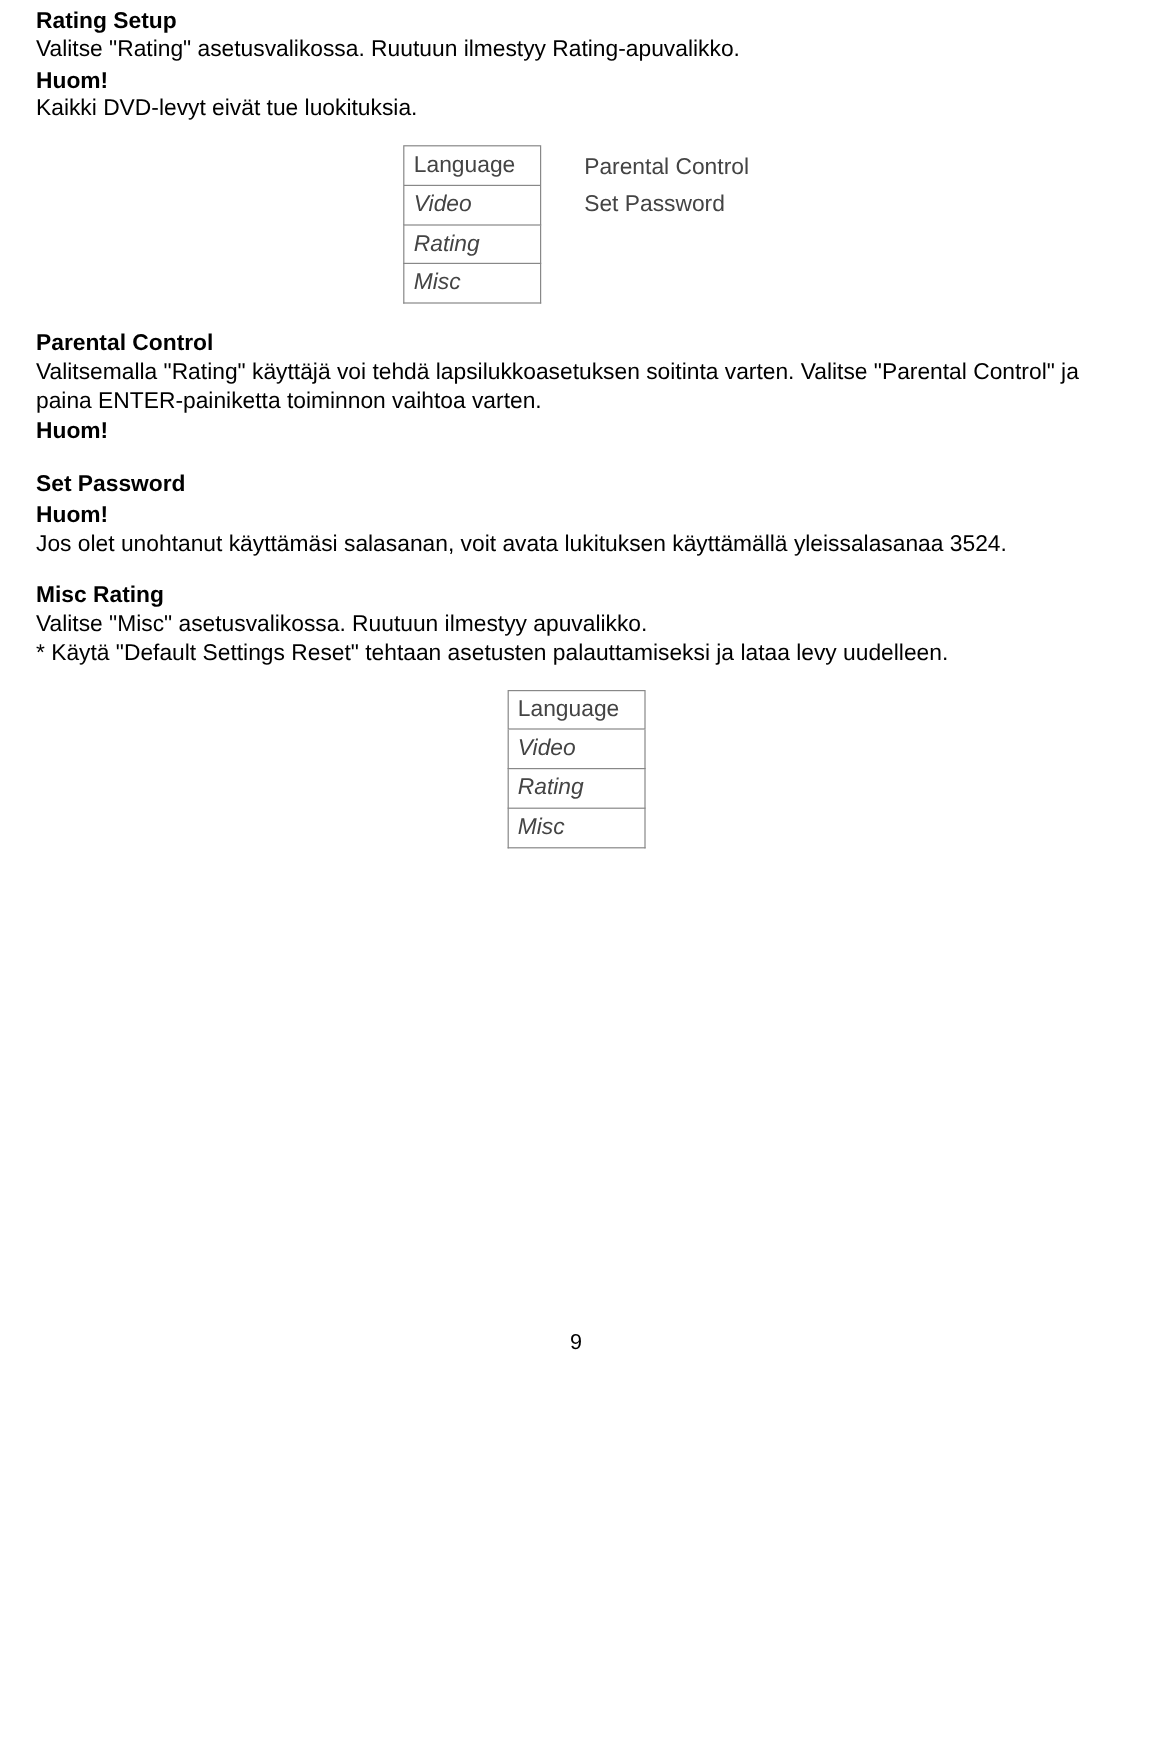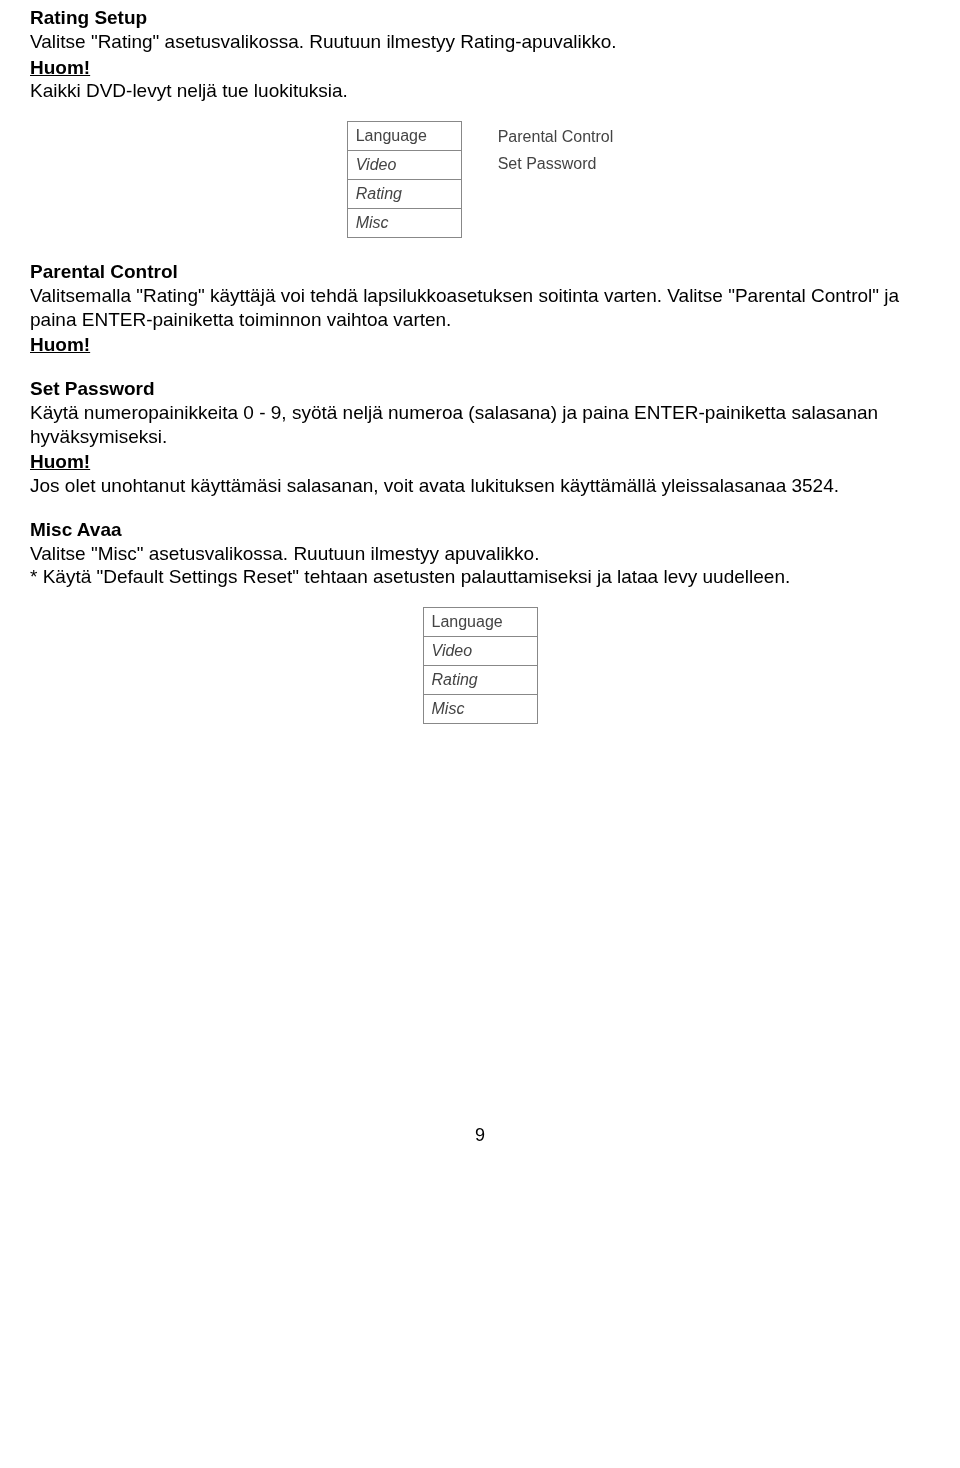--- a/index.html
+++ b/index.html
@@ -22,7 +22,6 @@
   .huom {
     font-weight: bold;
     margin-top: 2px;
-    text-decoration: underline;
   }
   .para {
     margin-top: 0;

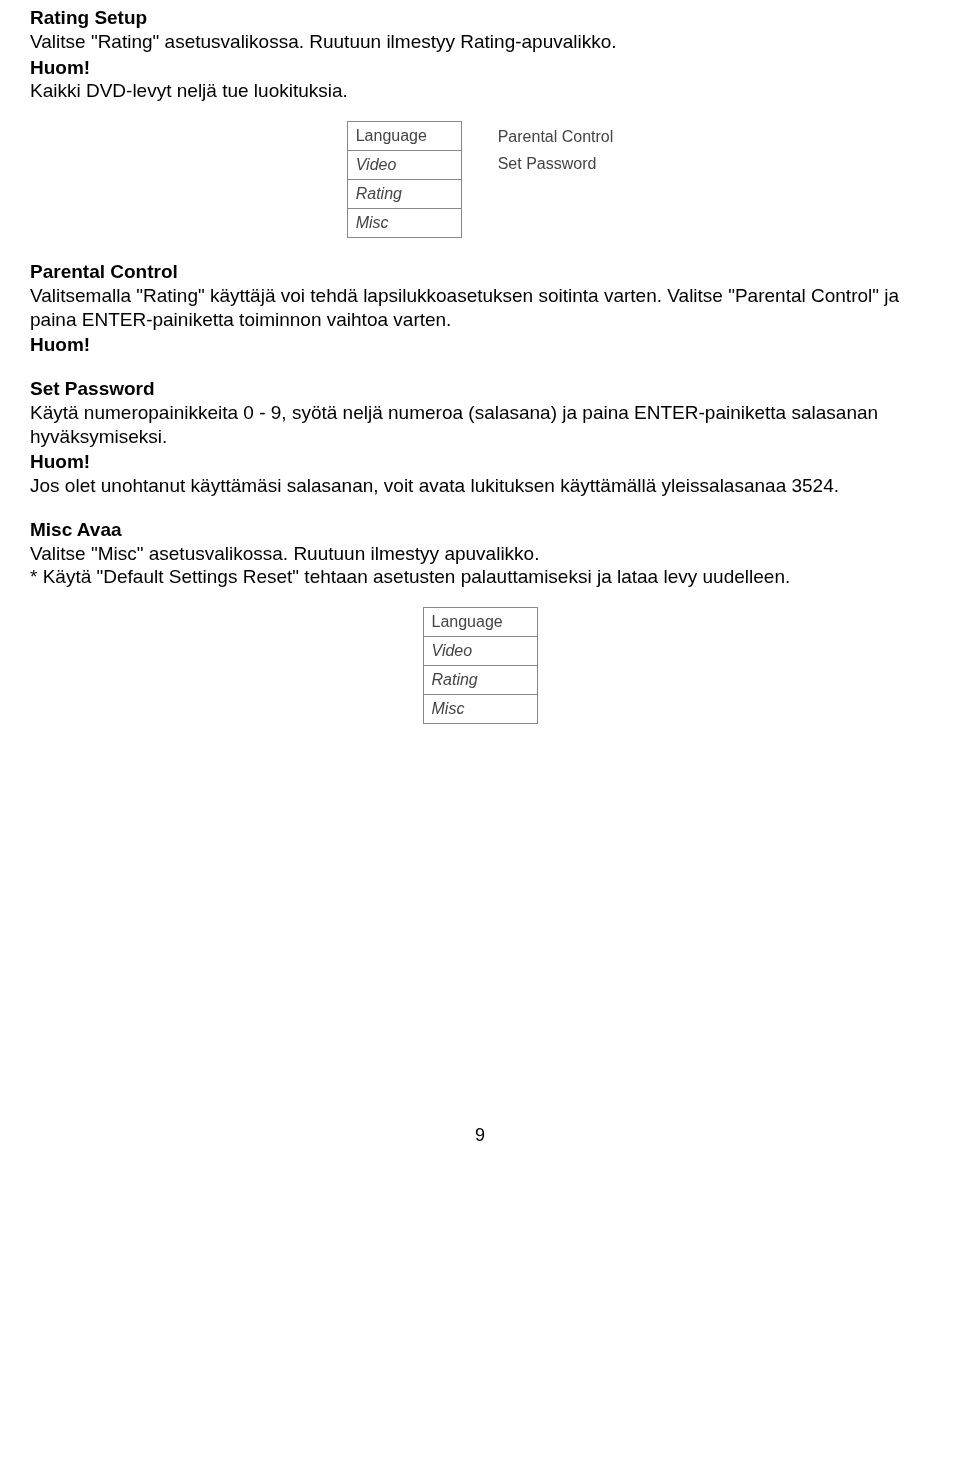--- a/index.html
+++ b/index.html
@@ -80,7 +80,7 @@
   <div class="heading">Rating Setup</div>
   <div class="para">Valitse "Rating" asetusvalikossa. Ruutuun ilmestyy Rating-apuvalikko.</div>
   <div class="huom">Huom!</div>
-  <div class="para">Kaikki DVD-levyt neljä tue luokituksia.</div>
+  <div class="para">Kaikki DVD-levyt eivät tue luokituksia.</div>
 
   <div class="menu-wrap">
     <div class="menu">

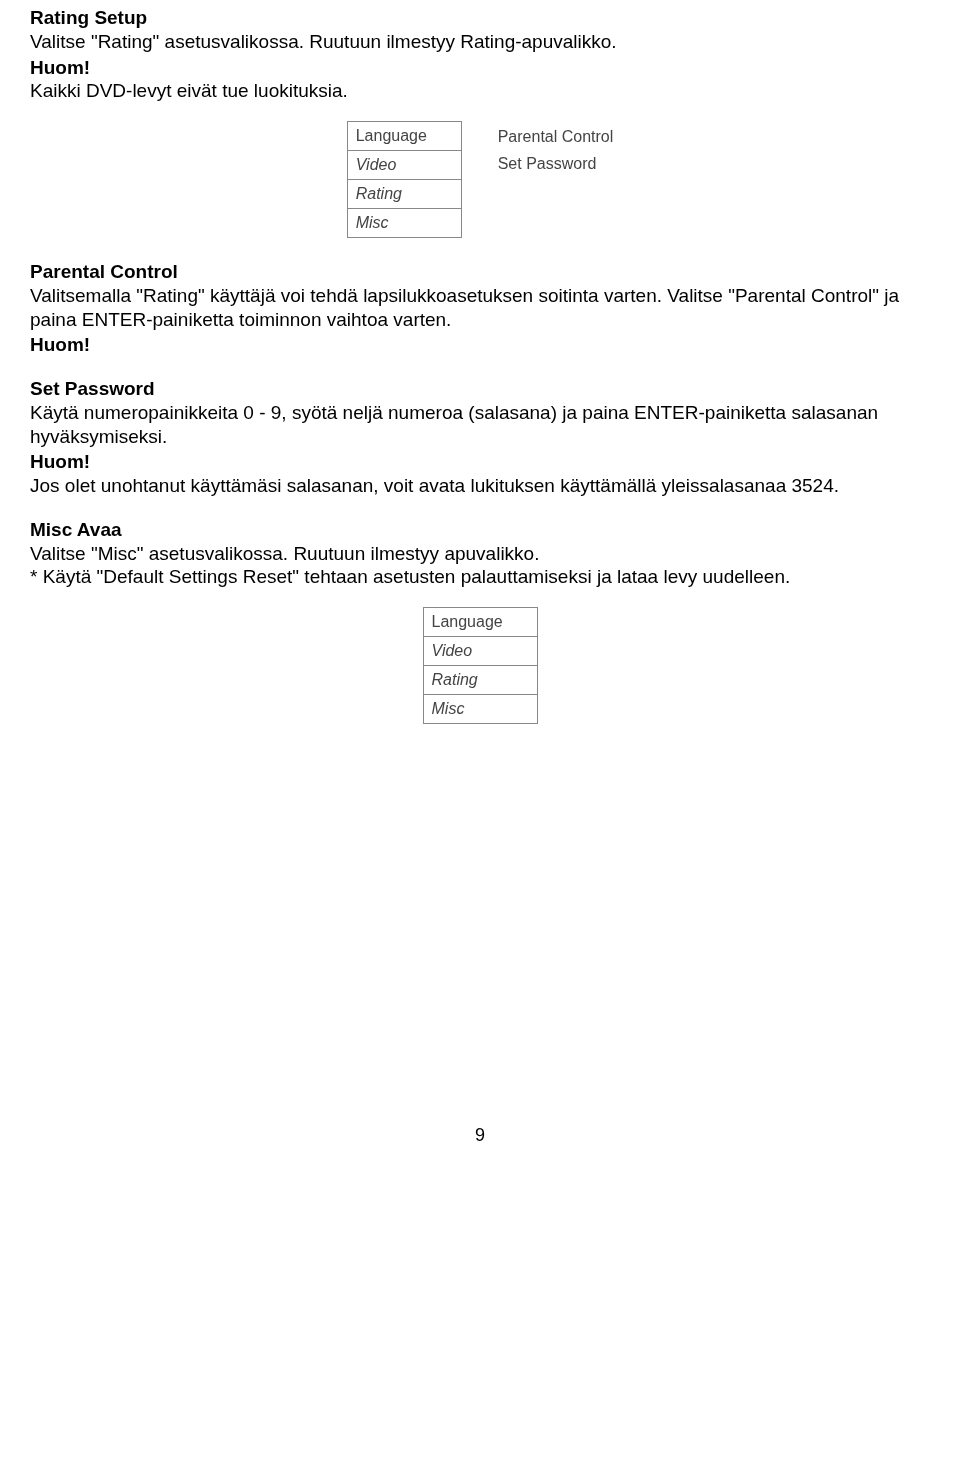--- a/index.html
+++ b/index.html
@@ -38,7 +38,7 @@
     display: flex;
     gap: 36px;
     font-family: Arial, sans-serif;
-    font-size: 16px;
+    font-size: 19px;
     color: #666;
   }
   .menu-col {

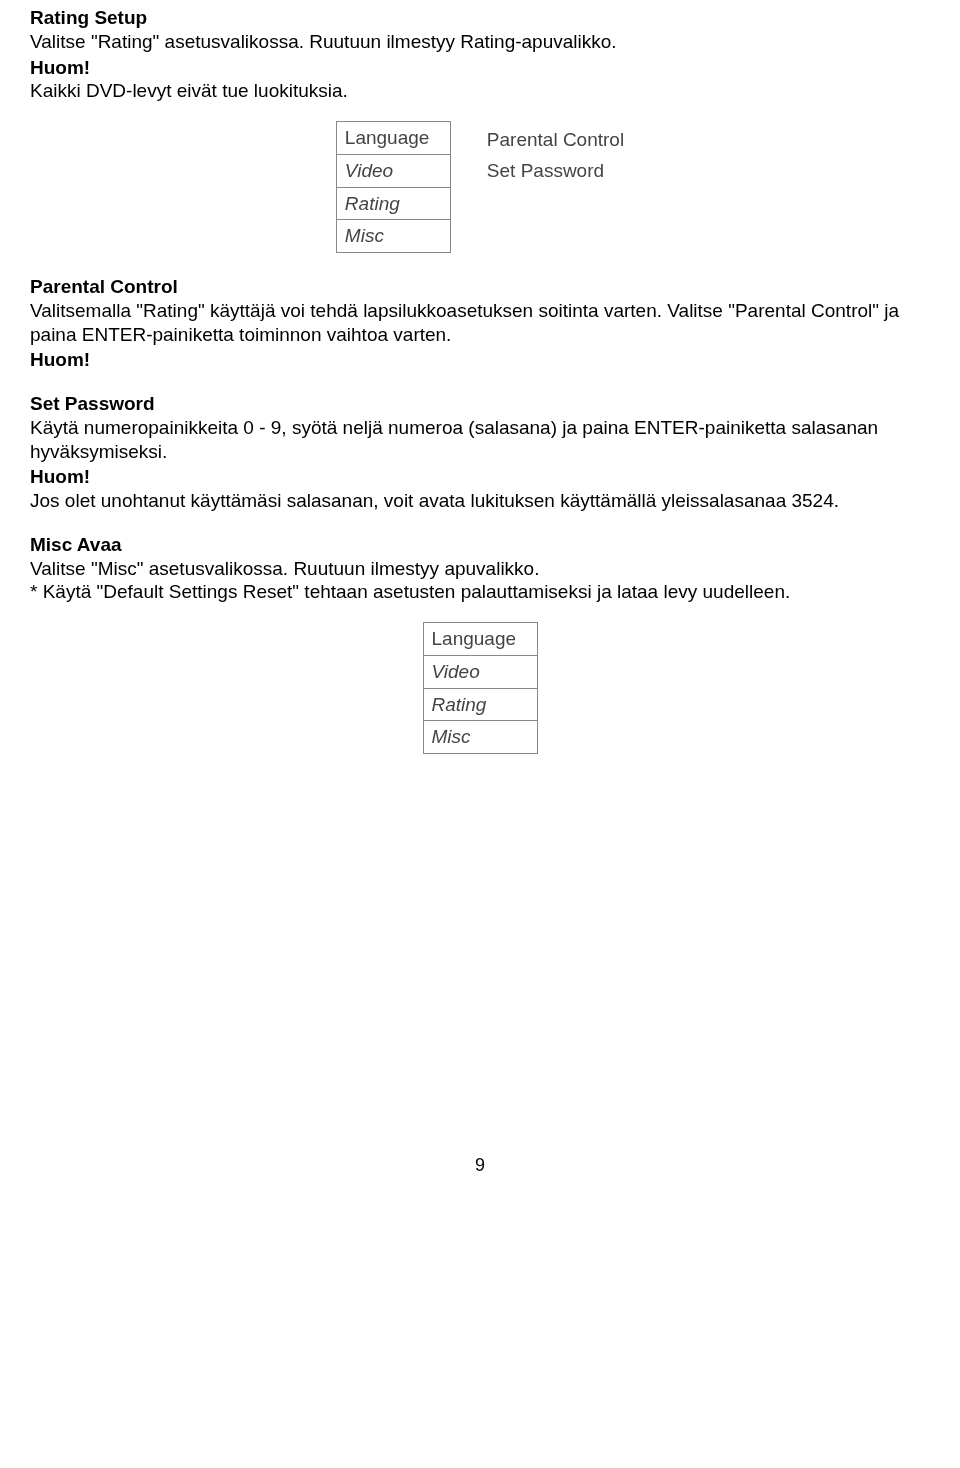--- a/index.html
+++ b/index.html
@@ -104,7 +104,6 @@
   <div class="gap"></div>
 
   <div class="heading">Set  Password</div>
-  <div class="para">Käytä numeropainikkeita 0 - 9, syötä neljä numeroa (salasana) ja paina ENTER-painiketta salasanan hyväksymiseksi.</div>
   <div class="huom">Huom!</div>
   <div class="para">Jos olet unohtanut käyttämäsi salasanan, voit avata lukituksen käyttämällä yleissalasanaa 3524.</div>
 

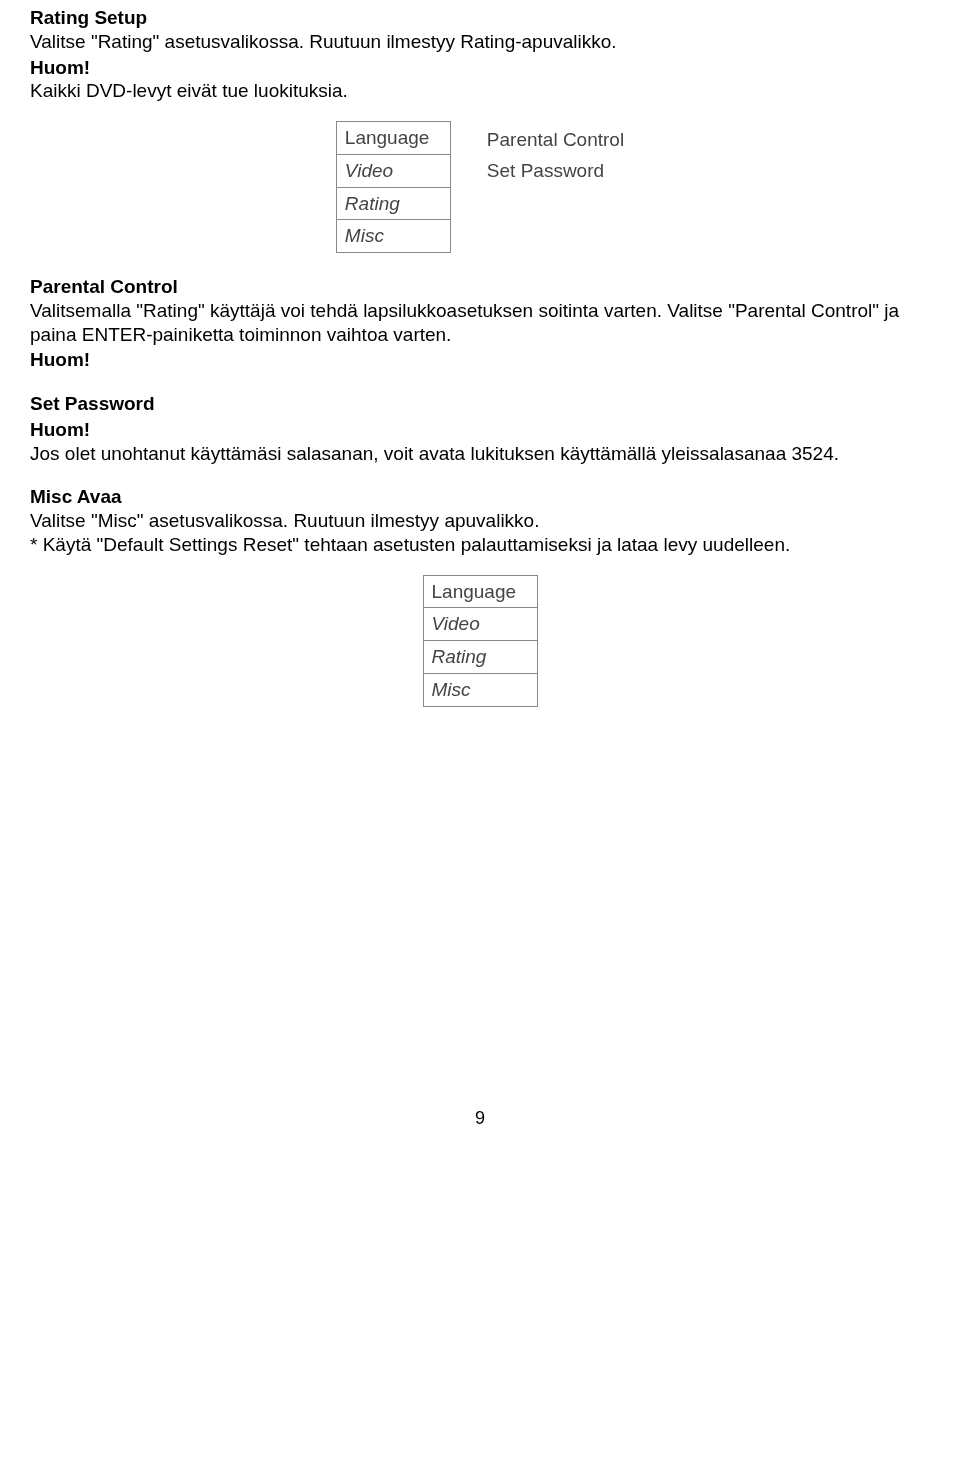--- a/index.html
+++ b/index.html
@@ -109,7 +109,7 @@
 
   <div class="gap"></div>
 
-  <div class="heading">Misc Avaa</div>
+  <div class="heading">Misc Rating</div>
   <div class="para">Valitse "Misc" asetusvalikossa. Ruutuun ilmestyy apuvalikko.</div>
   <div class="para">*   Käytä "Default Settings Reset" tehtaan asetusten palauttamiseksi ja lataa levy uudelleen.</div>
 

